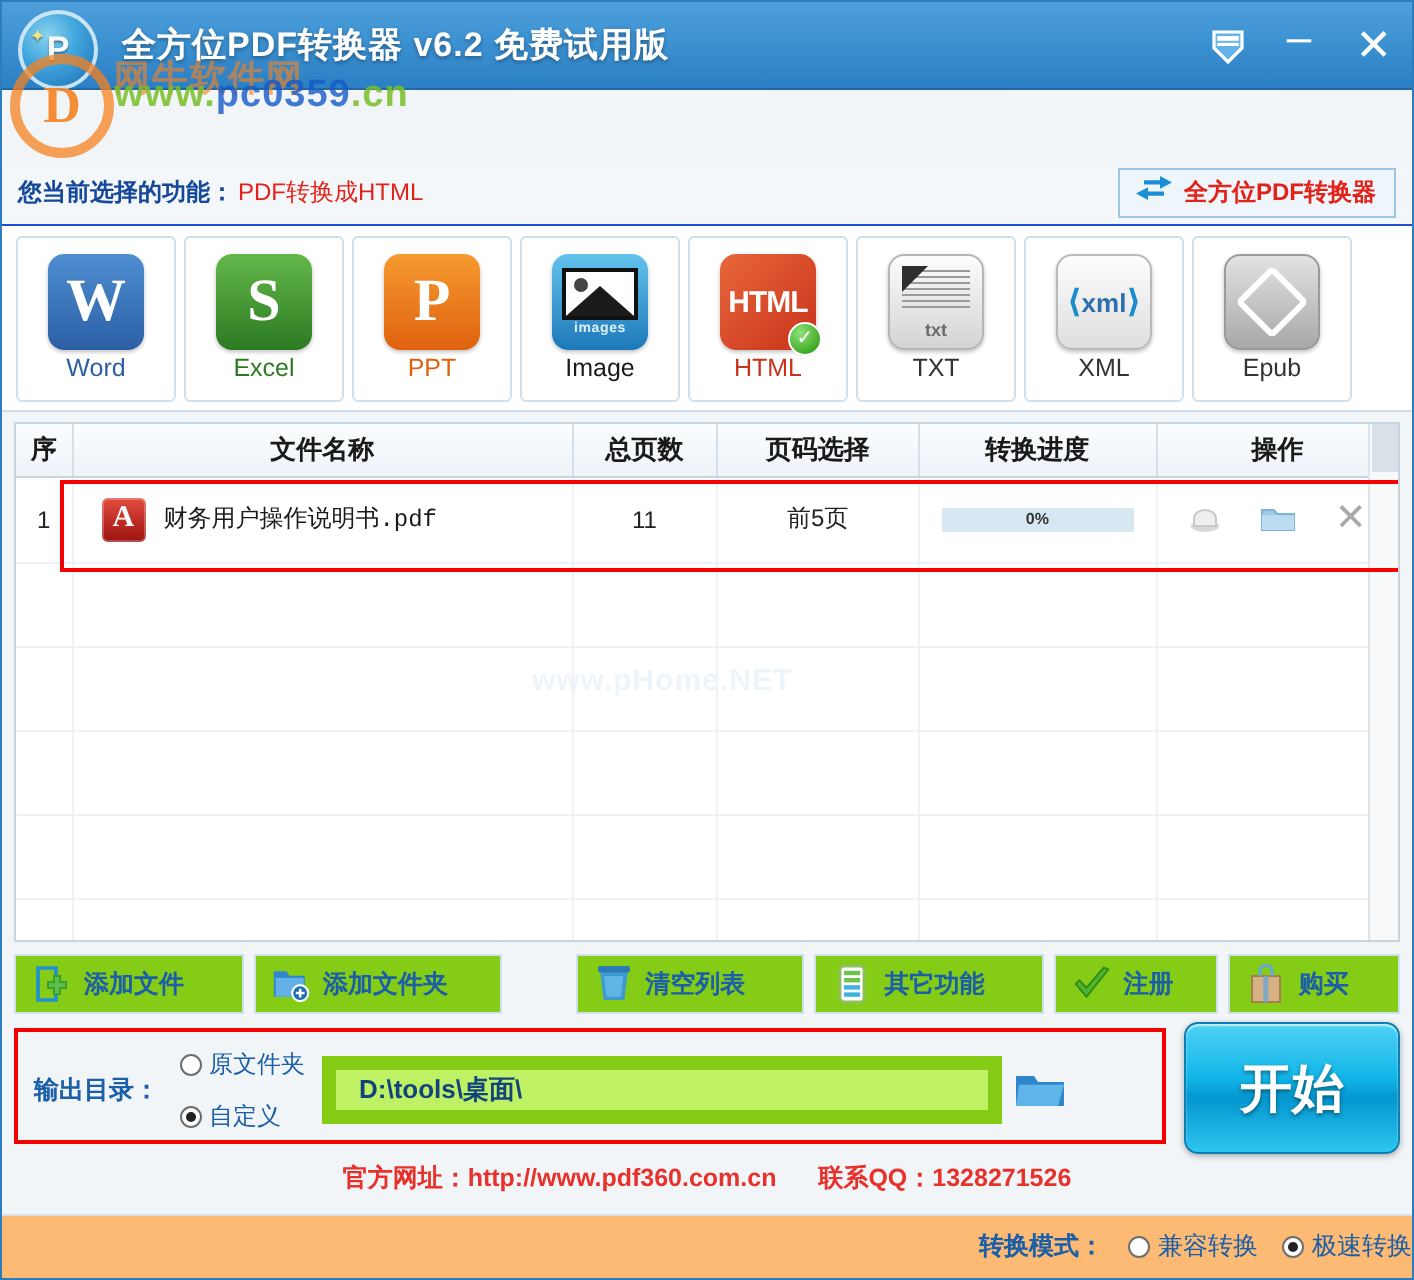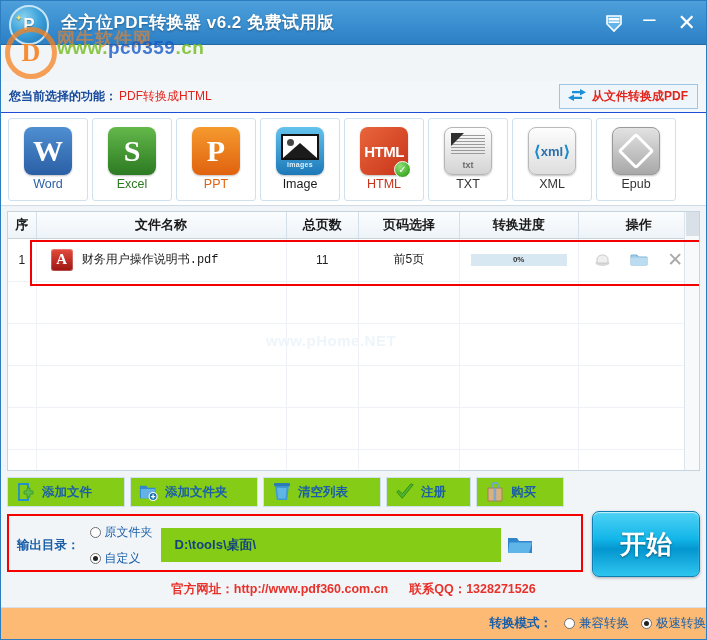--- a/index.html
+++ b/index.html
@@ -350,7 +350,7 @@
           <path d="M7 6.6 V8.7 H15 V10.9 H7 V13 L1 9.8 Z" fill="#1a8fd6"></path>
         </svg>
       </span>
-      <span class="lbl">从文件转换成PDF</span>
+      <span class="lbl">全方位PDF转换器</span>
     </div>
   </div>
 

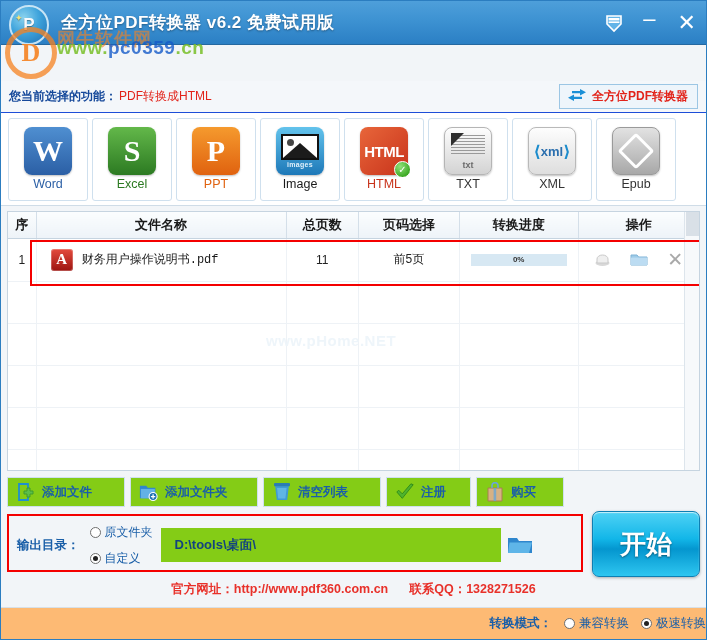--- a/index.html
+++ b/index.html
@@ -235,7 +235,7 @@
     cursor:pointer;
     white-space:nowrap;
   }
-  .abtn.w1{ width:118px; } .abtn.w2{ width:128px; } .abtn.w3{ width:118px; }
+  .abtn.w1{ width:118px; } .abtn.w2{ width:128px; } .abtn.w3{ width:118px;margin-left:32px; }
   .abtn.w4{ width:118px; } .abtn.w5{ width:85px; } .abtn.w6{ width:88px; }
   .ico { width:20px; height:22px; flex:0 0 auto; display:flex; align-items:center; justify-content:center; }
 

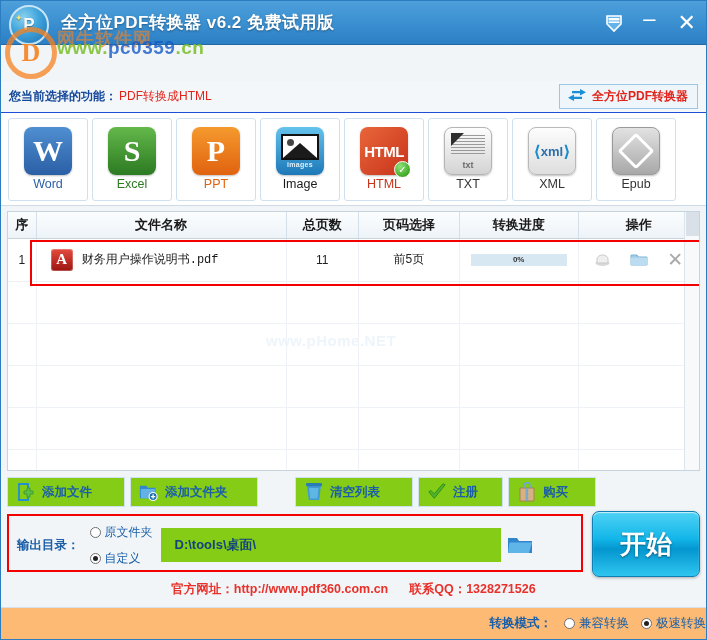--- a/index.html
+++ b/index.html
@@ -570,6 +570,18 @@
       <span>清空列表</span>
     </div>
 
+    <div class="abtn w4">
+      <span class="ico">
+        <svg width="18" height="20" viewBox="0 0 18 20" aria-hidden="true">
+          <rect x="3" y="1" width="12" height="18" rx="2" fill="#ffffff" stroke="#8fbf5f" stroke-width="1.4"></rect>
+          <rect x="5" y="3.4" width="8" height="2.2" fill="#6cc24a"></rect>
+          <rect x="5" y="7" width="8" height="2.2" fill="#6cc24a"></rect>
+          <rect x="5" y="10.6" width="8" height="2.2" fill="#3fb3e0"></rect>
+          <rect x="5" y="14.2" width="8" height="2.2" fill="#3fb3e0"></rect>
+        </svg>
+      </span>
+      <span>其它功能</span>
+    </div>
 
     <div class="abtn w5">
       <span class="ico">

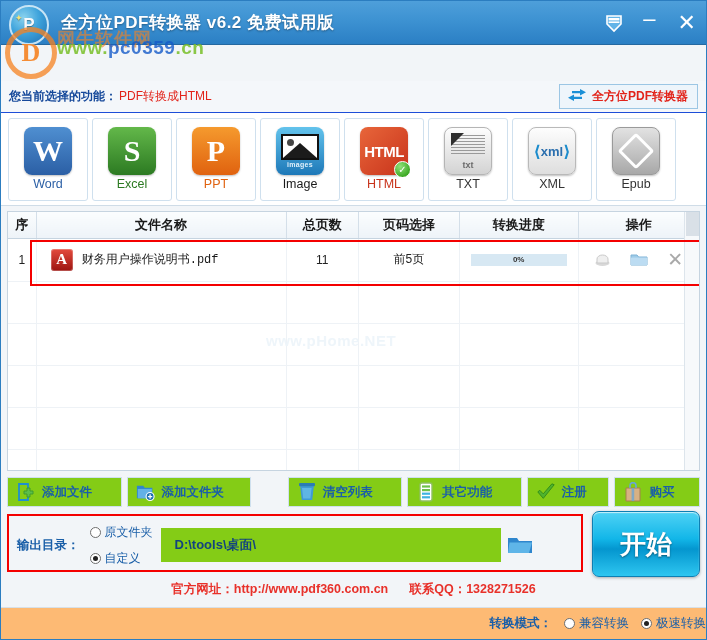--- a/index.html
+++ b/index.html
@@ -263,7 +263,7 @@
   .radio .rl { font-size:12px; color:#1a5fa8; white-space:nowrap; }
   .pathbox {
     margin-left:8px; width: 340px; height: 34px;
-    border:2px solid #84cc16; background:#84cc16;
+    border:7px solid #84cc16; background:#bef264;
     display:flex; align-items:center; padding-left:12px;
     font-size:13px; color:#12437f; font-weight:bold;
   }

